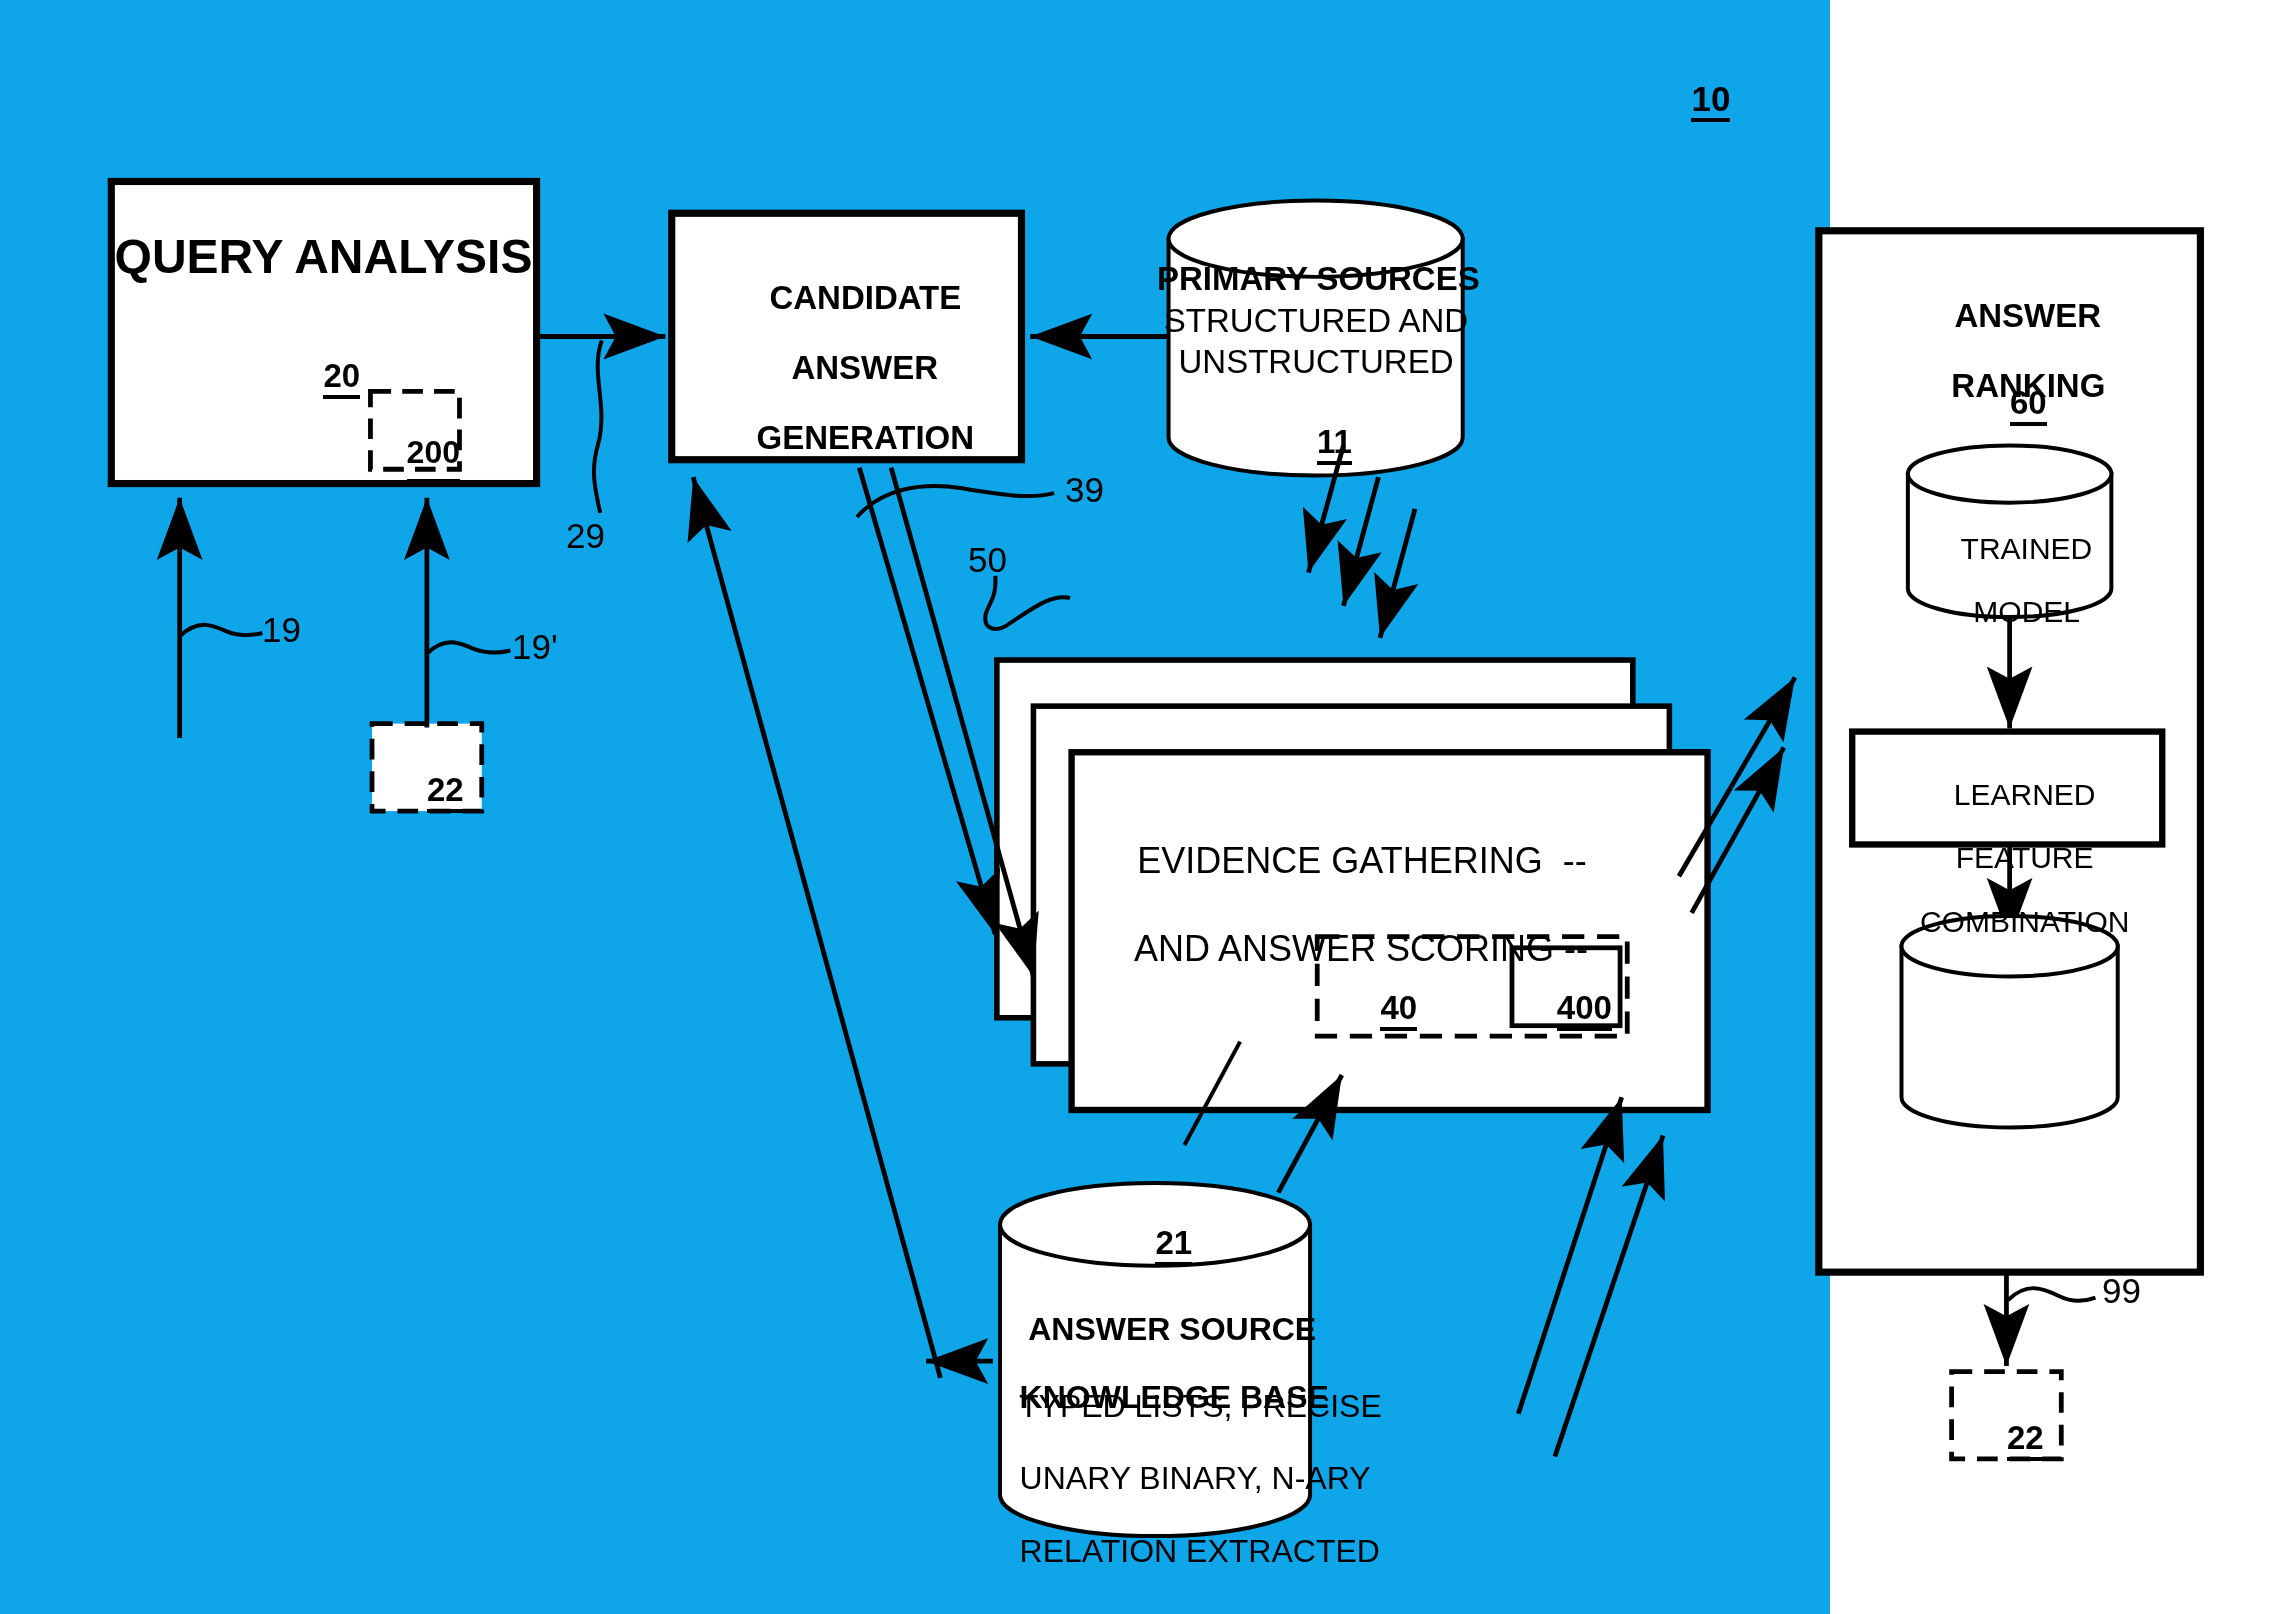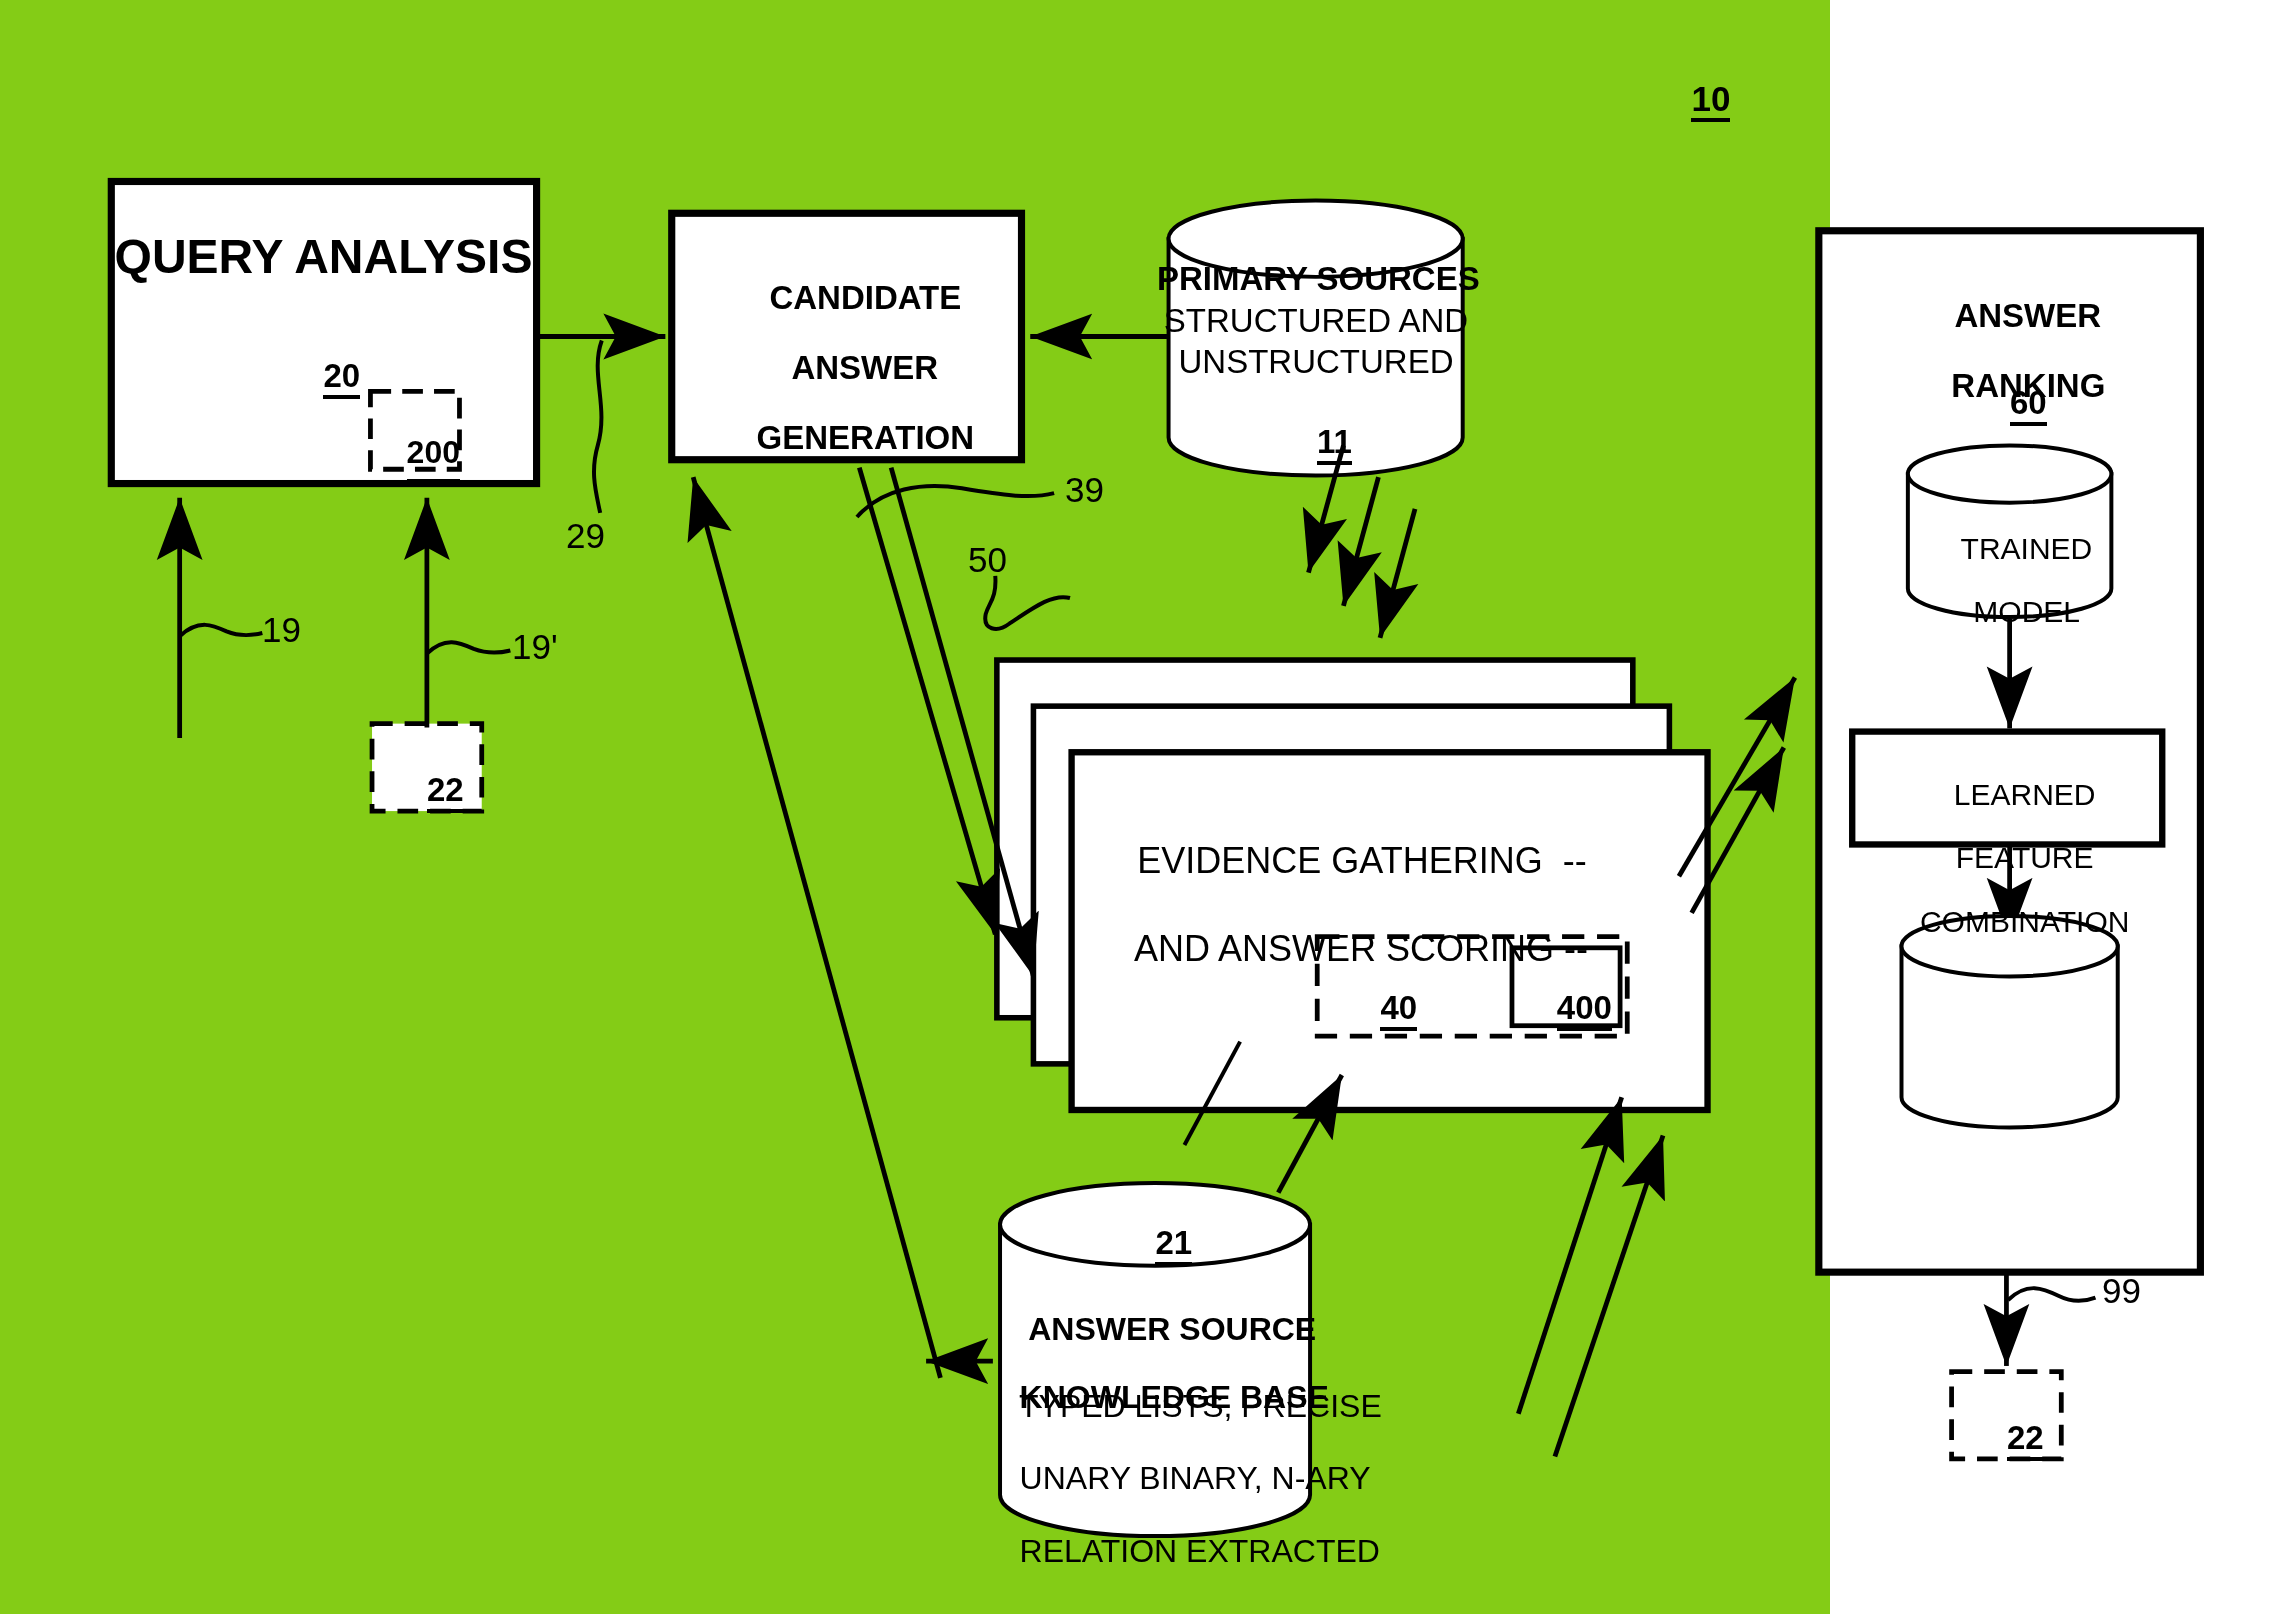--- a/index.html
+++ b/index.html
@@ -18,7 +18,7 @@
     position: relative;
     width: 1830px;
     height: 1615px;
-    background: #84cc16;
+    background: #0ea5e9;
   }
   svg.layer {
     position: absolute;

